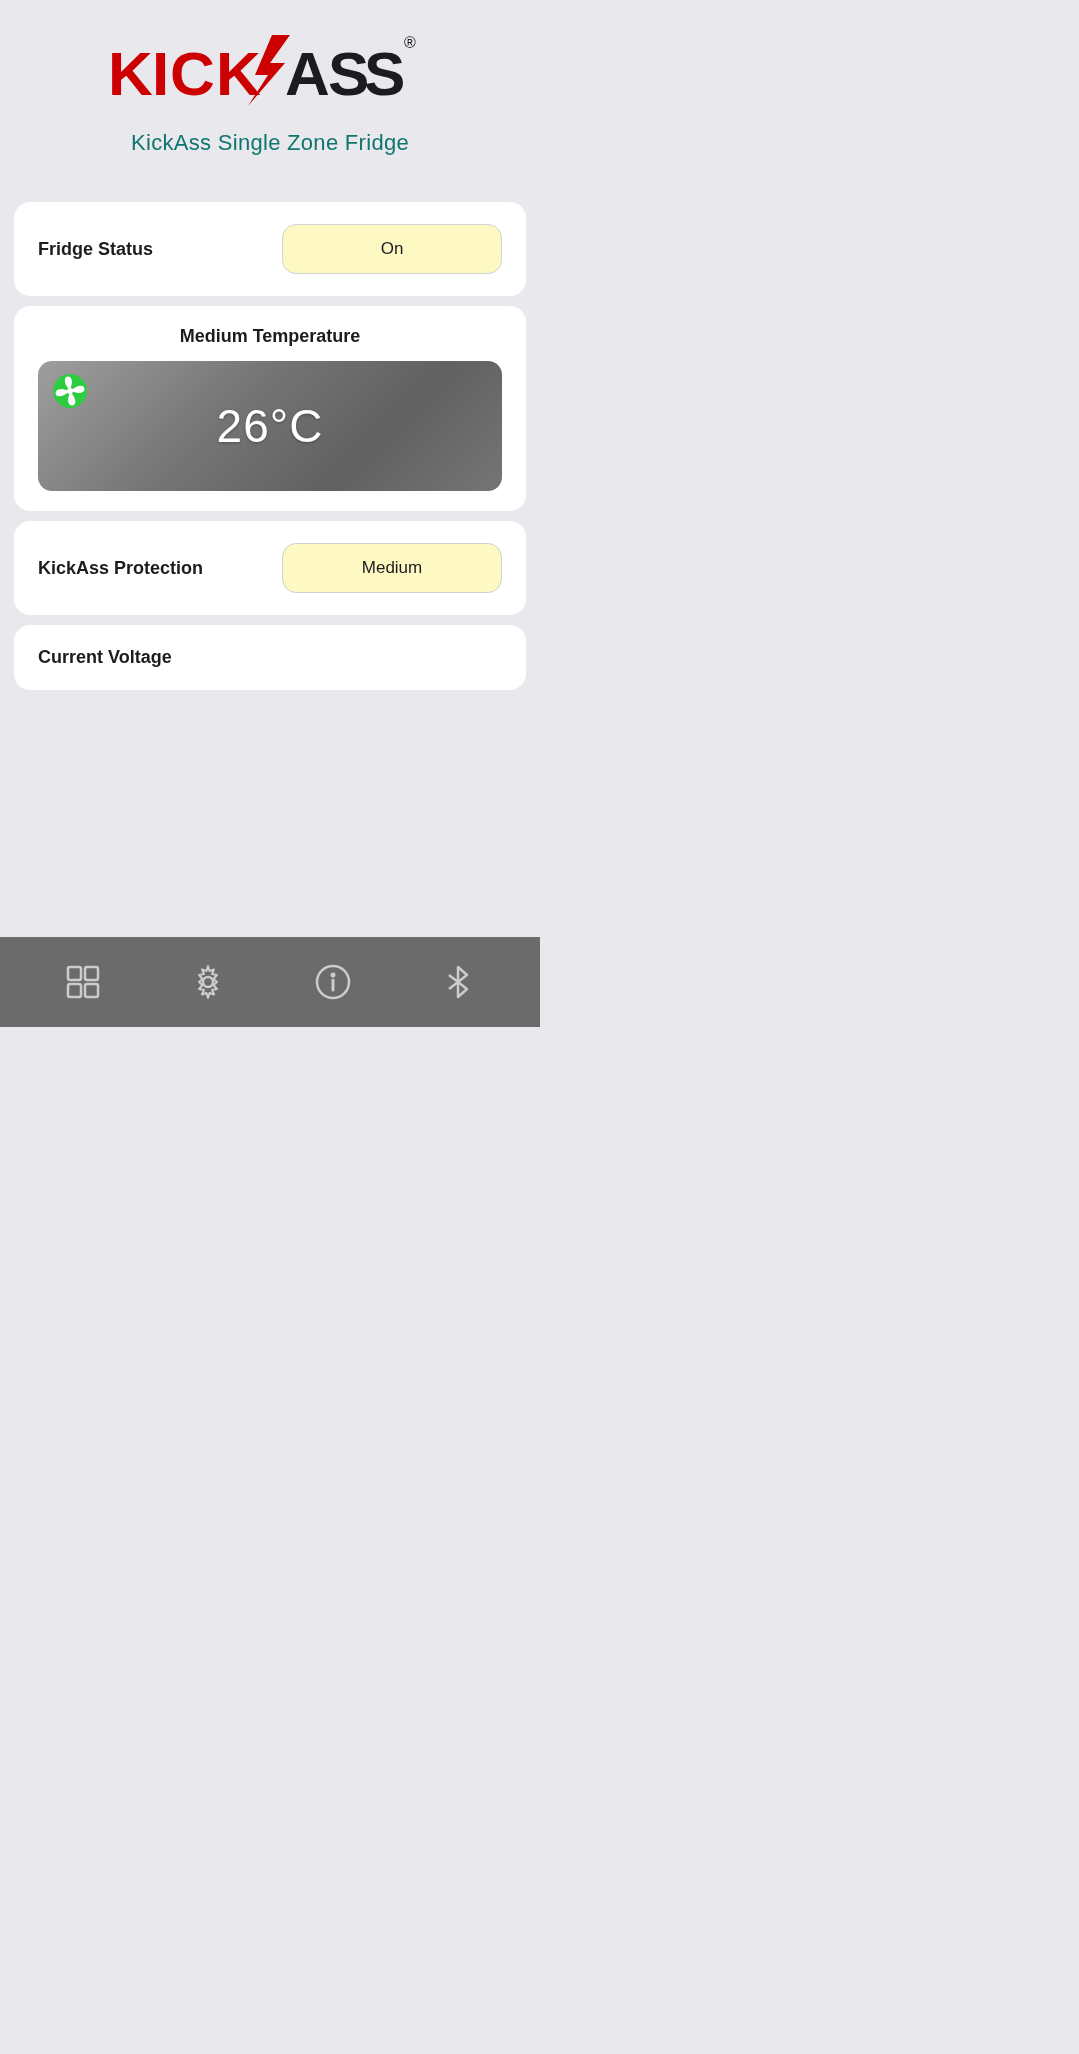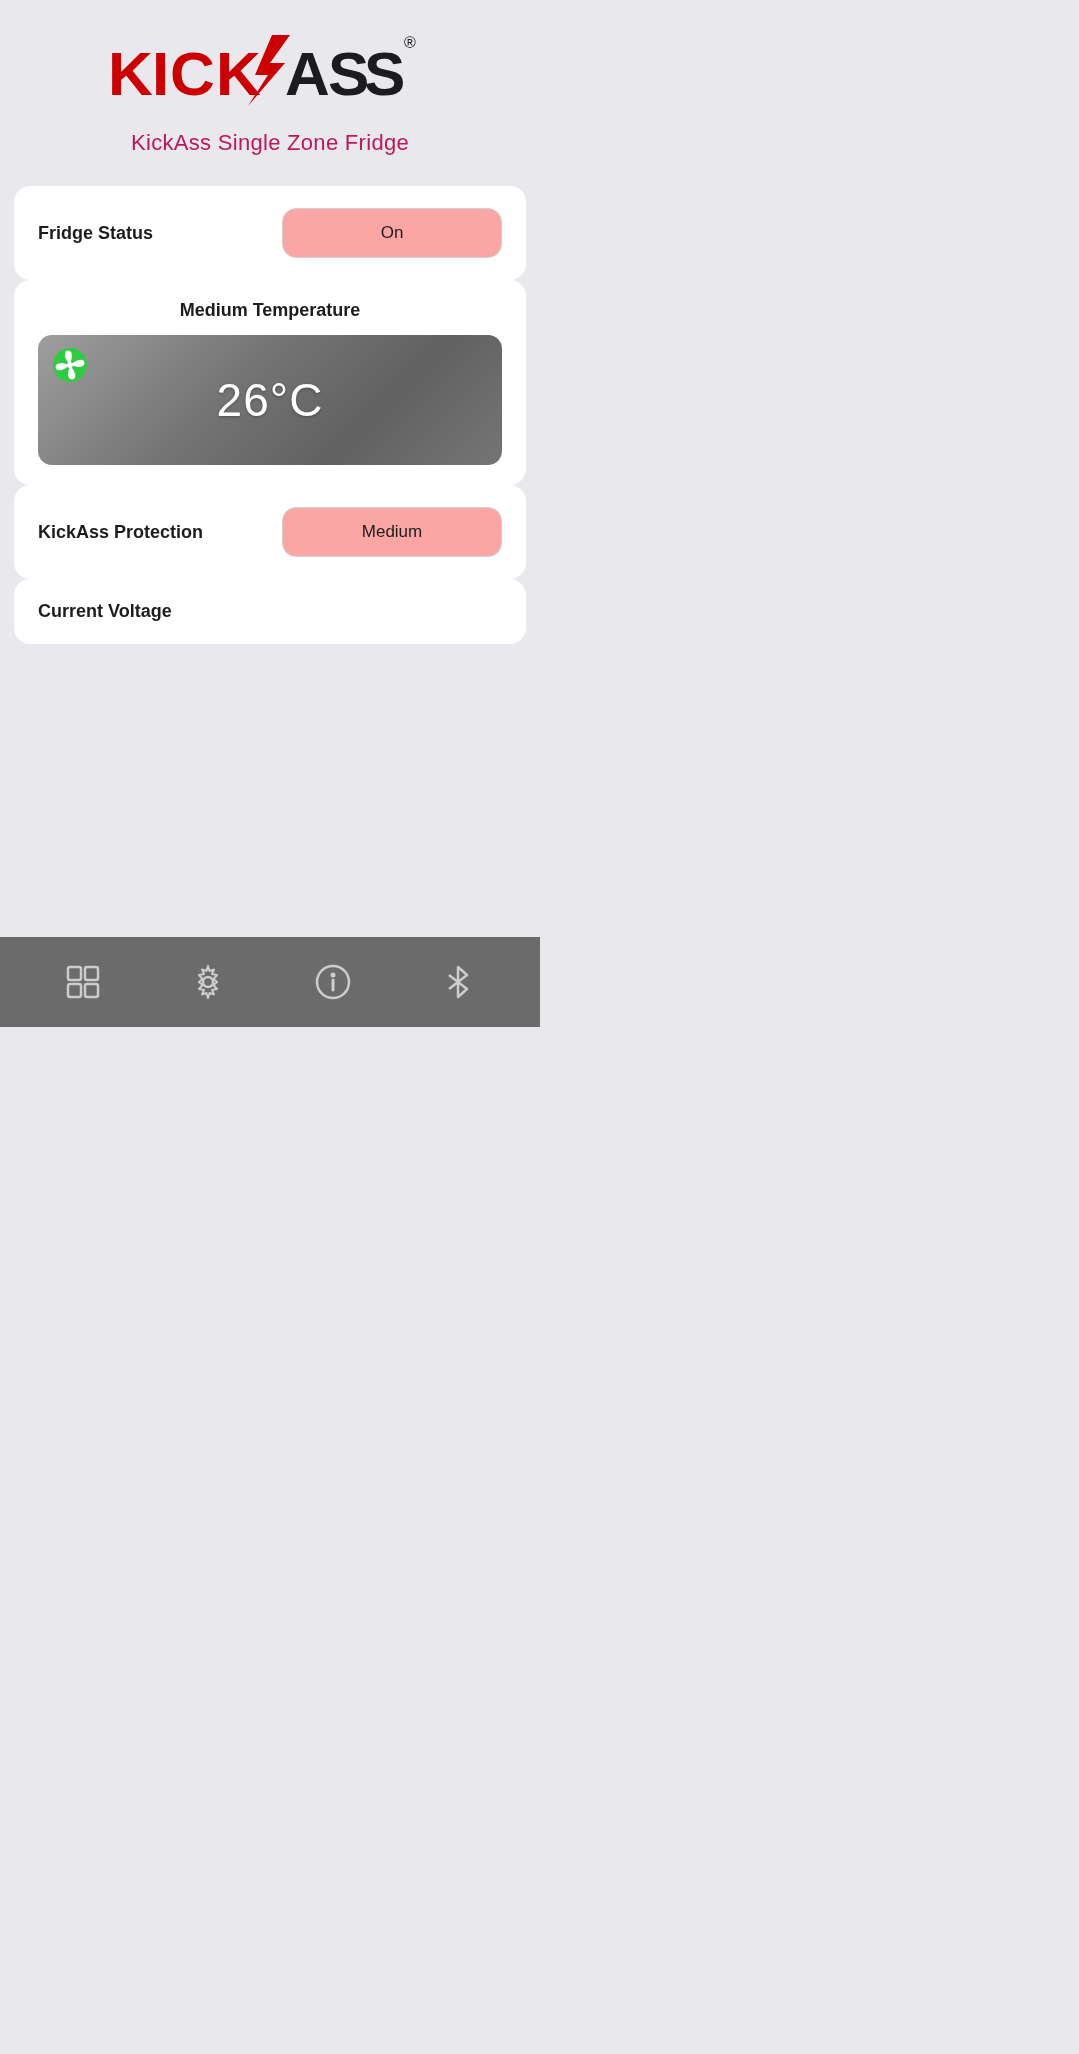--- a/index.html
+++ b/index.html
@@ -33,9 +33,9 @@
     }
     .app-subtitle {
       font-size: 22px;
-      color: #be185d;
+      color: #0f766e;
       font-weight: 400;
-      margin-bottom: 20px;
+      margin-bottom: 36px;
       letter-spacing: 0.3px;
     }
     .content {

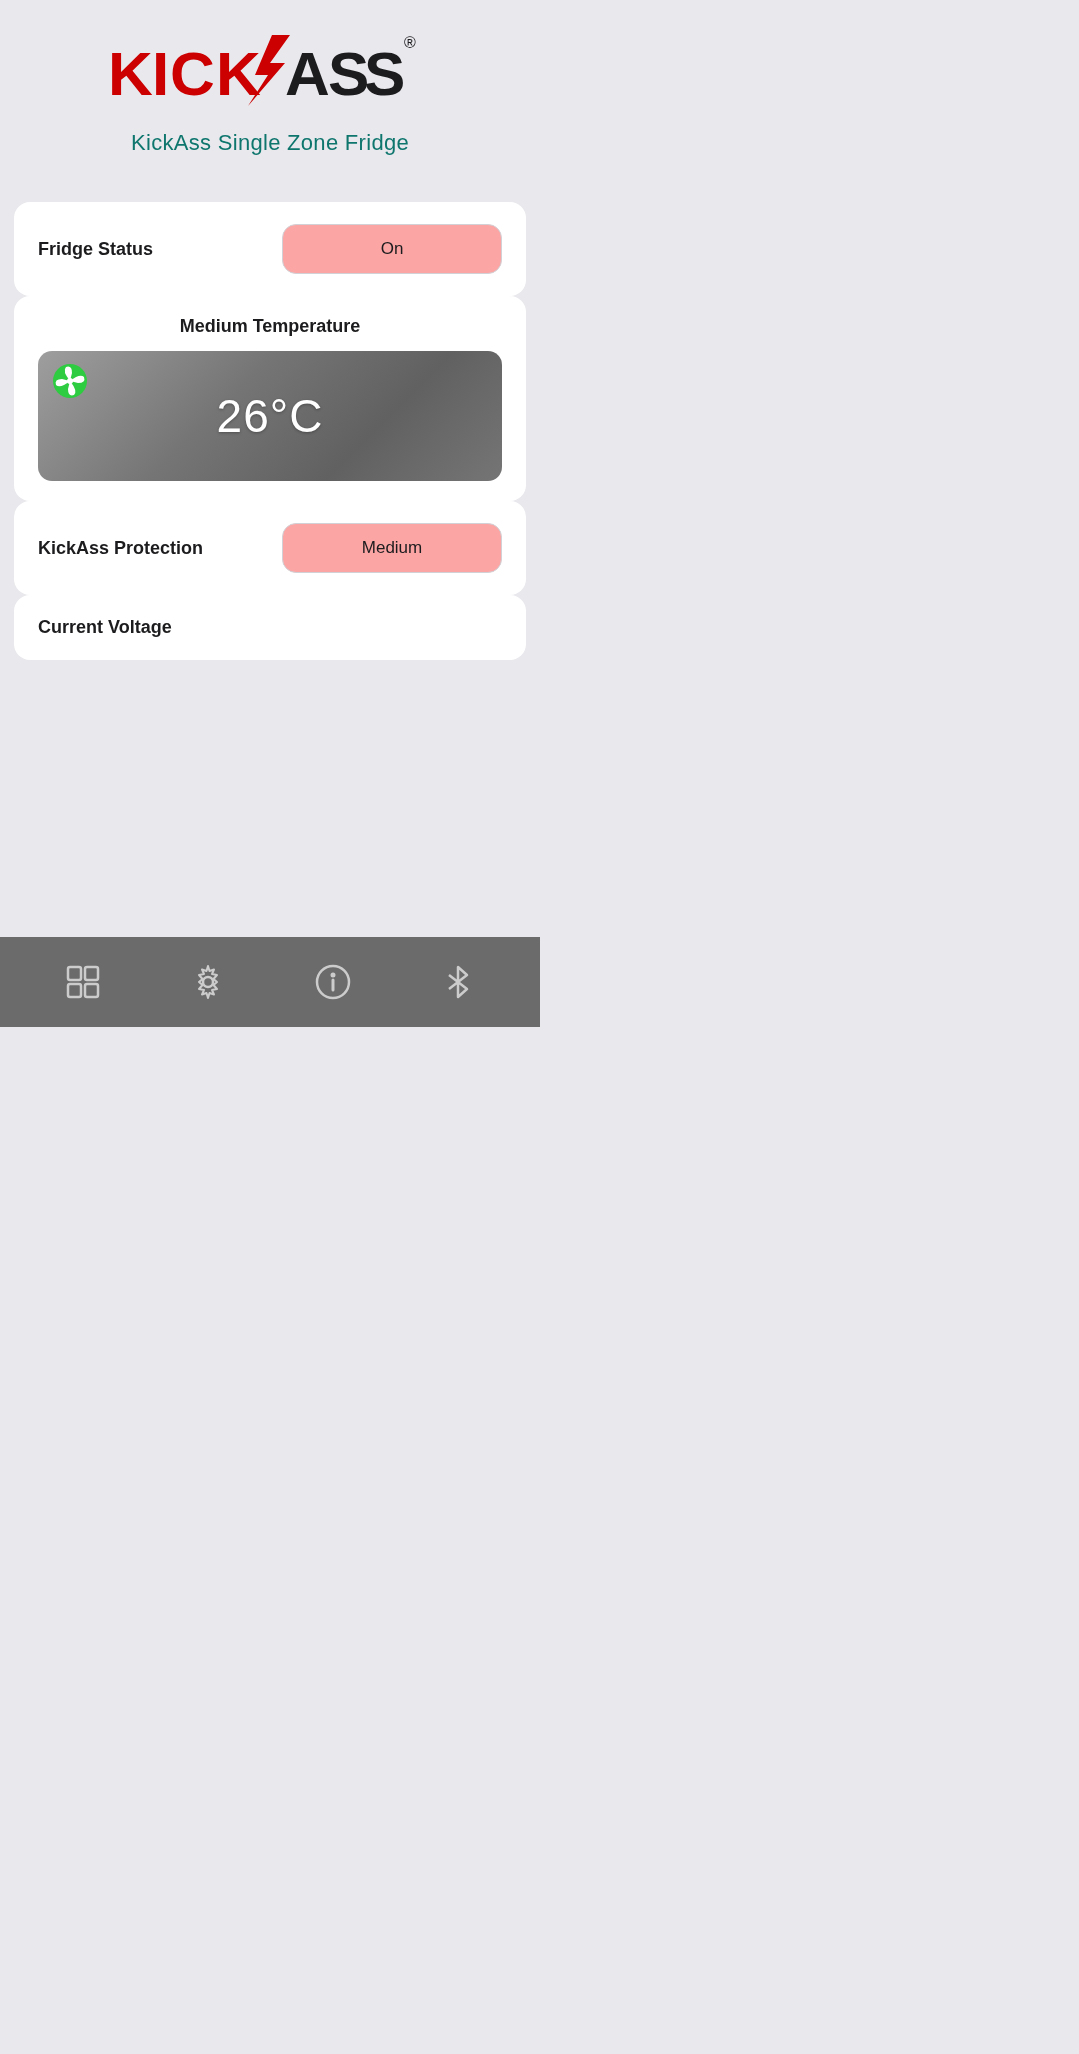--- a/index.html
+++ b/index.html
@@ -42,6 +42,7 @@
       flex: 1;
       display: flex;
       flex-direction: column;
+      gap: 10px;
       padding: 0 14px;
     }
     .card {

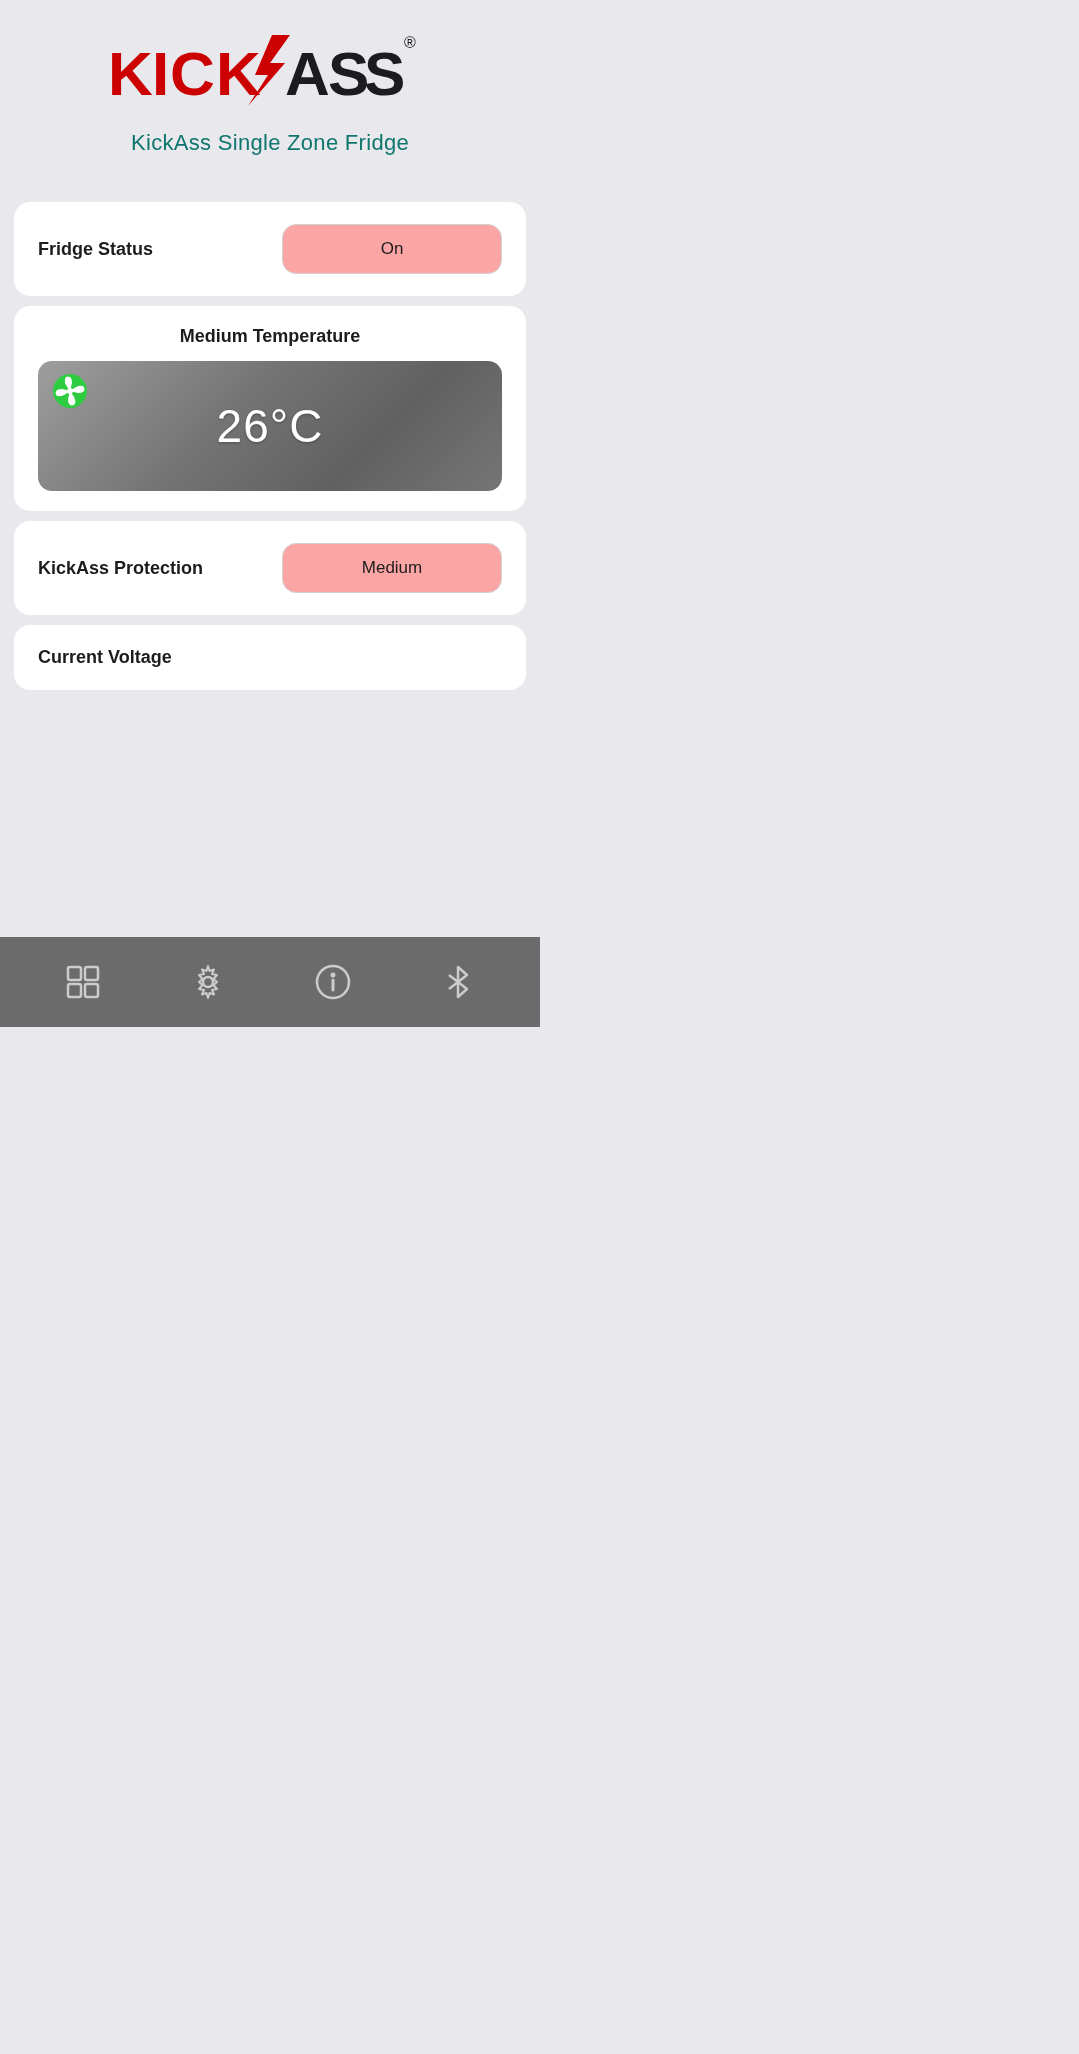--- a/index.html
+++ b/index.html
@@ -63,7 +63,7 @@
       color: #1c1c1e;
     }
     .card-value-box {
-      background: #fca5a5;
+      background: #fef9c3;
       border: 1.5px solid #d1d1d6;
       border-radius: 14px;
       padding: 14px 0;

